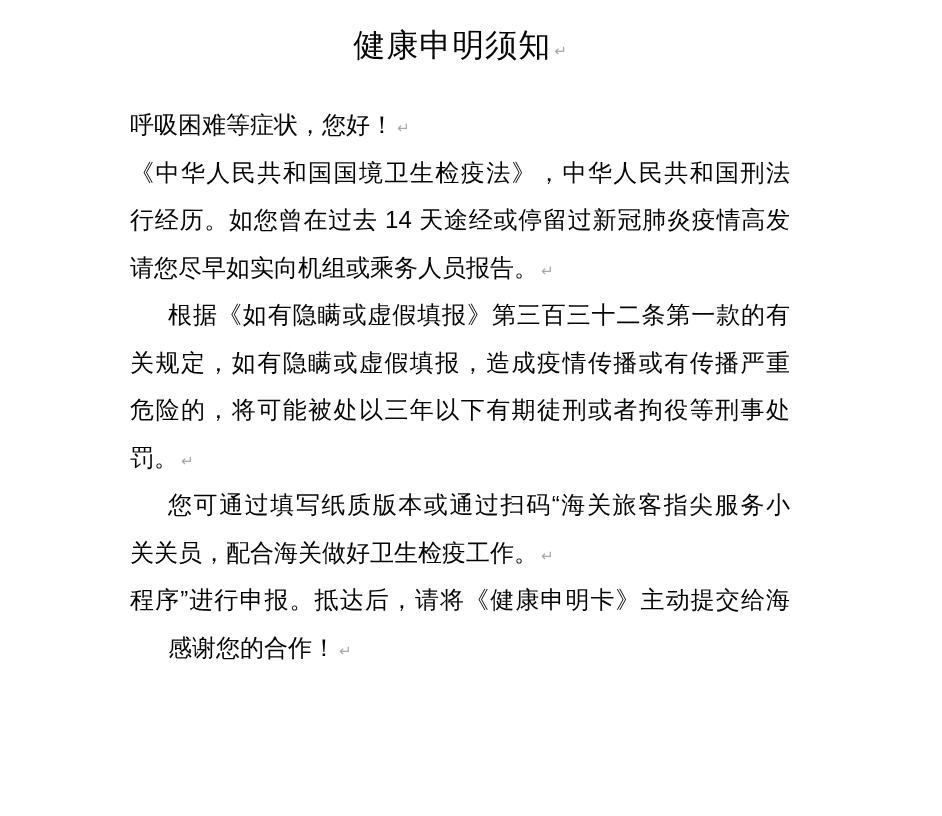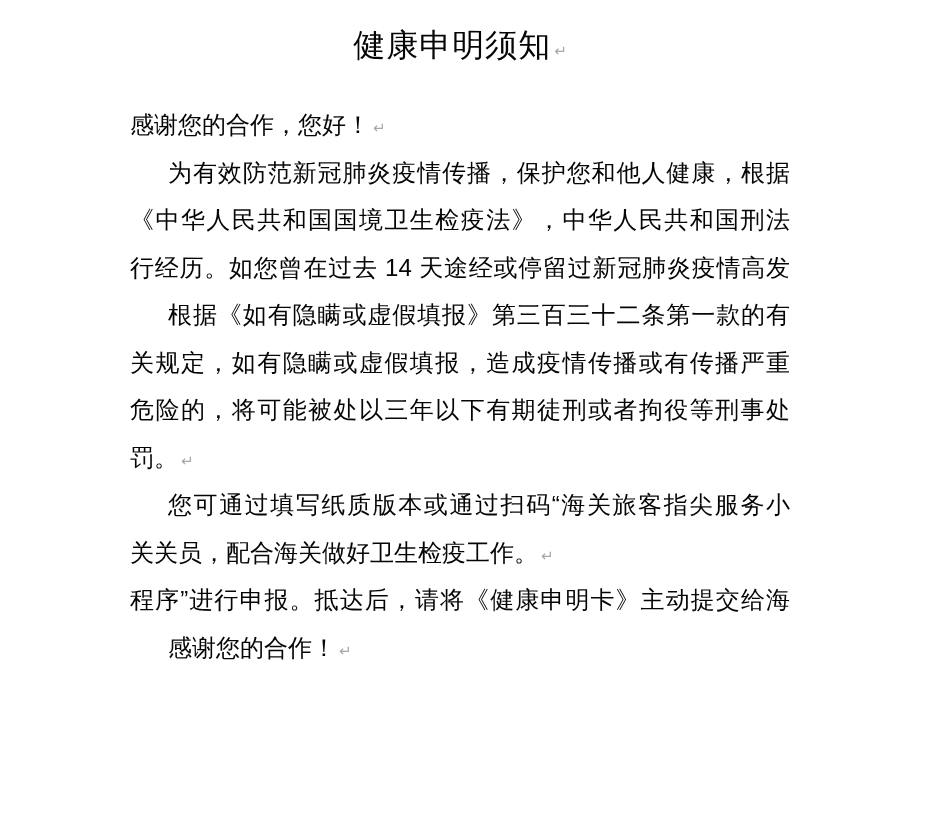--- a/index.html
+++ b/index.html
@@ -69,7 +69,7 @@
     <div class="body-block">
 
       <div class="line">
-        <span>感谢您的合作，您好！</span><span class="pmark">↵</span>
+        <span>呼吸困难等症状，您好！</span><span class="pmark">↵</span>
       </div>
 
       <div class="line justify indent">

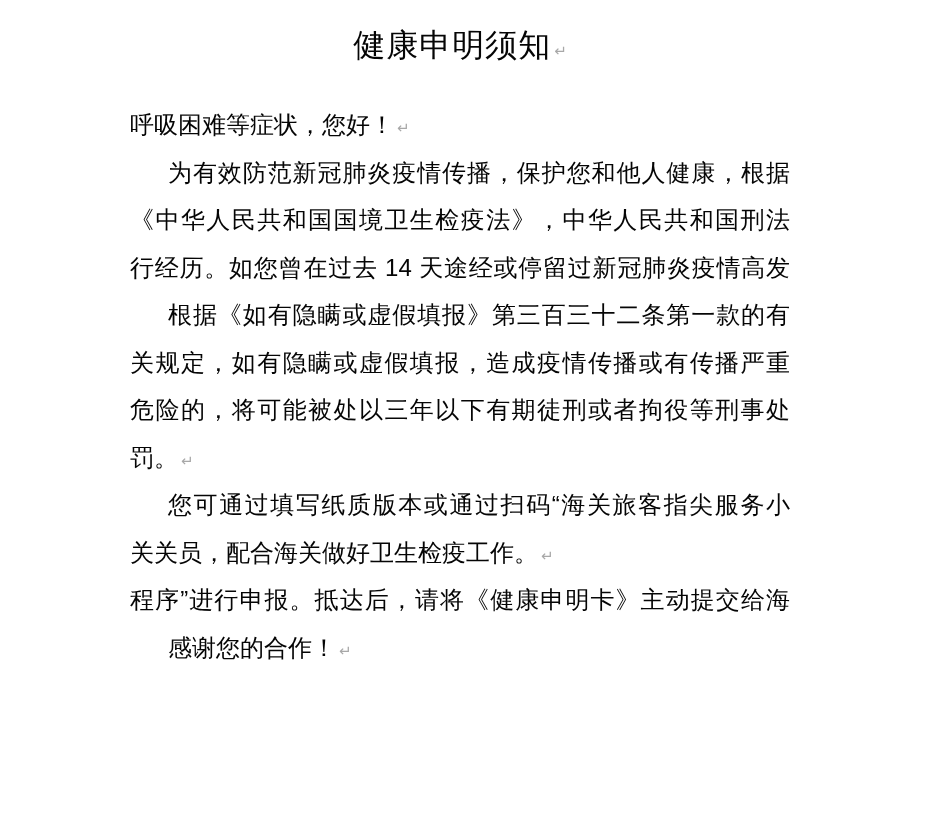--- a/index.html
+++ b/index.html
@@ -72,9 +72,6 @@
         <span>呼吸困难等症状，您好！</span><span class="pmark">↵</span>
       </div>
 
-      <div class="line justify indent">
-        <span>为有效防范新冠肺炎疫情传播，保护您和他人健康，根据</span>
-      </div>
 
       <div class="line justify">
         <span>《中华人民共和国国境卫生检疫法》，中华人民共和国刑法</span>

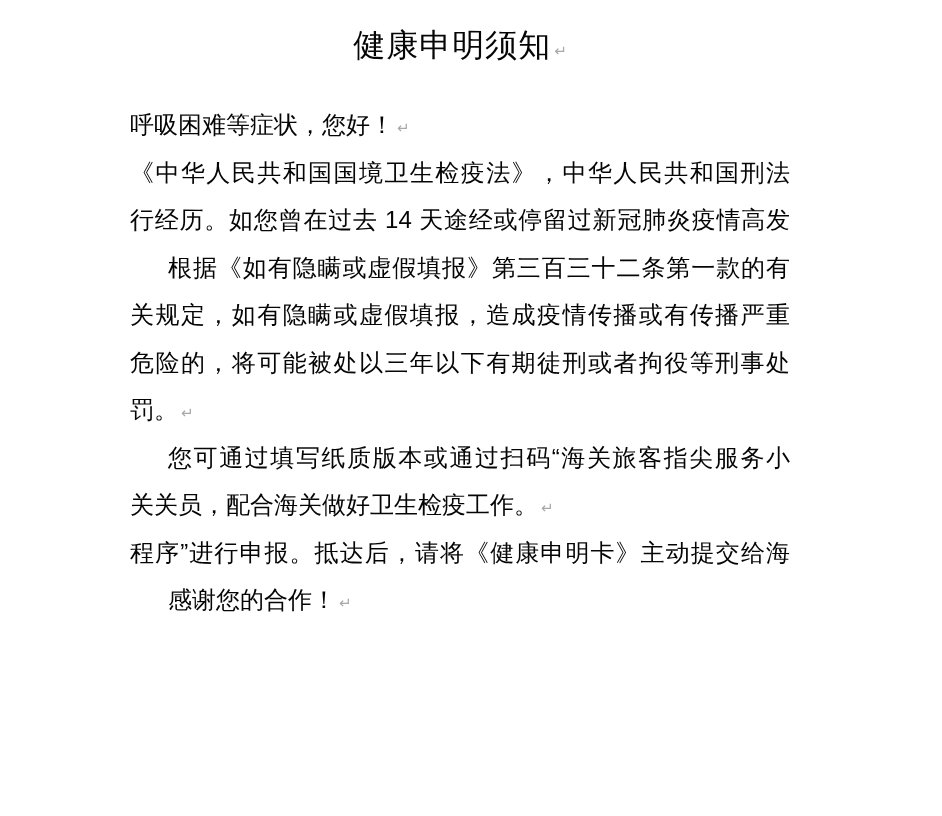--- a/index.html
+++ b/index.html
@@ -83,6 +83,9 @@
       </div>
 
 
+      <div class="line">
+        <span>请您尽早如实向机组或乘务人员报告。</span><span class="pmark">↵</span>
+      </div>
 
       <div class="line justify indent">
         <span>根据《如有隐瞒或虚假填报》第三百三十二条第一款的有</span>

